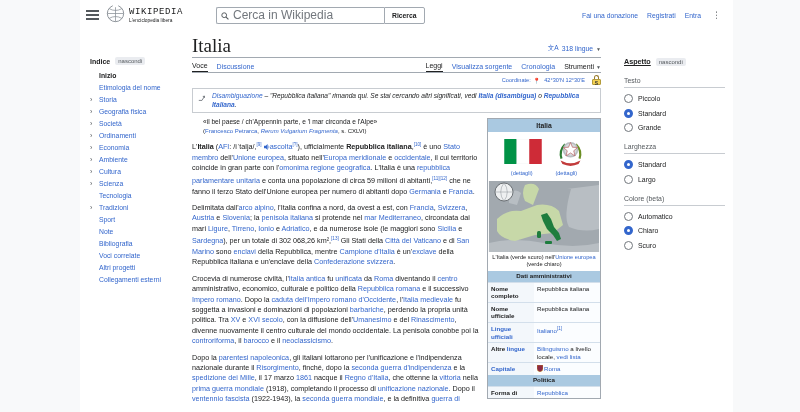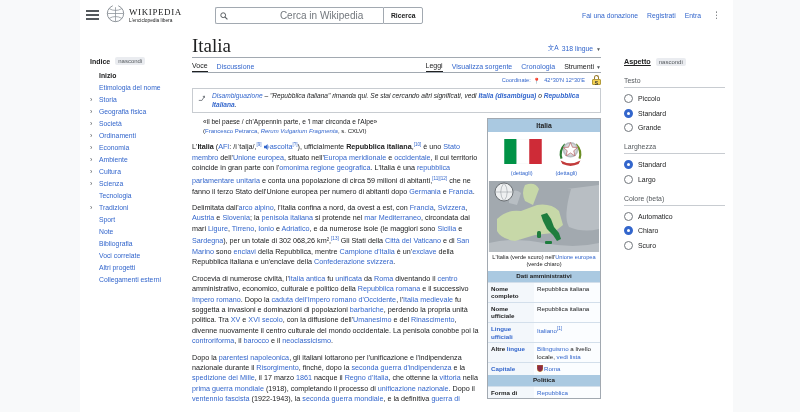--- a/index.html
+++ b/index.html
@@ -14,7 +14,7 @@
   .burger { width:13px; display:flex; flex-direction:column; gap:2.5px; cursor:pointer; padding:3px 0; }
   .burger i { display:block; height:1.5px; background:#54595d; }
   .logo { display:flex; align-items:center; gap:4px; cursor:pointer; }
-  .wordmark .wm1 { font-family:Liberation Serif, serif; font-size:9px; letter-spacing:.6px; }
+  .wordmark .wm1 { font-family:Liberation Mono, monospace; font-size:9px; letter-spacing:.6px; }
   .wordmark .wm2 { font-size:4.8px; color:#202122; margin-top:1px; }
   .searchwrap { display:flex; margin-left:26px; }
   .searchbox { display:flex; align-items:center; width:168px; height:17px; border:1px solid #a2a9b1;

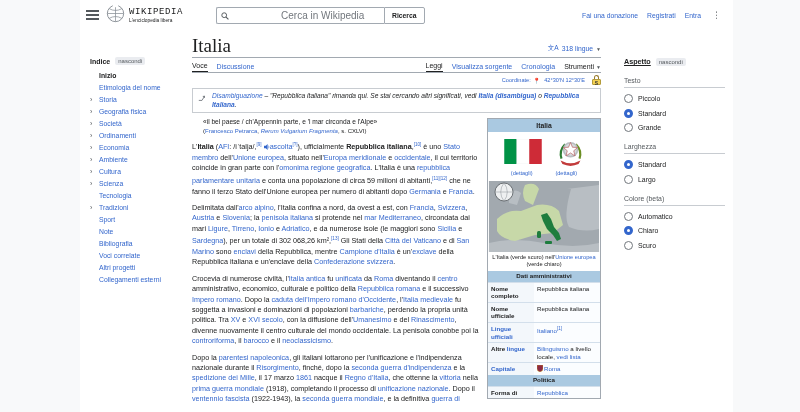--- a/index.html
+++ b/index.html
@@ -19,8 +19,8 @@
   .searchwrap { display:flex; margin-left:26px; }
   .searchbox { display:flex; align-items:center; width:168px; height:17px; border:1px solid #a2a9b1;
     border-right:none; border-radius:2px 0 0 2px; background:#fff; padding:0 4px; gap:4px; }
-  .searchbox input { border:none; outline:none; width:100%; font-size:10px; color:#202122;
-    font-family:"Liberation Sans", sans-serif; background:transparent;margin-left:48px; }
+  .searchbox input { border:none; outline:none; width:100%; font-size:12px; color:#202122;
+    font-family:"Liberation Sans", sans-serif; background:transparent; }
   .searchbox input::placeholder { color:#72777d; }
   .btn-search { height:17px; border:1px solid #a2a9b1; border-radius:0 2px 2px 0; background:#fff;
     font-size:6.8px; font-weight:bold; padding:0 7px; cursor:pointer; color:#202122; }

